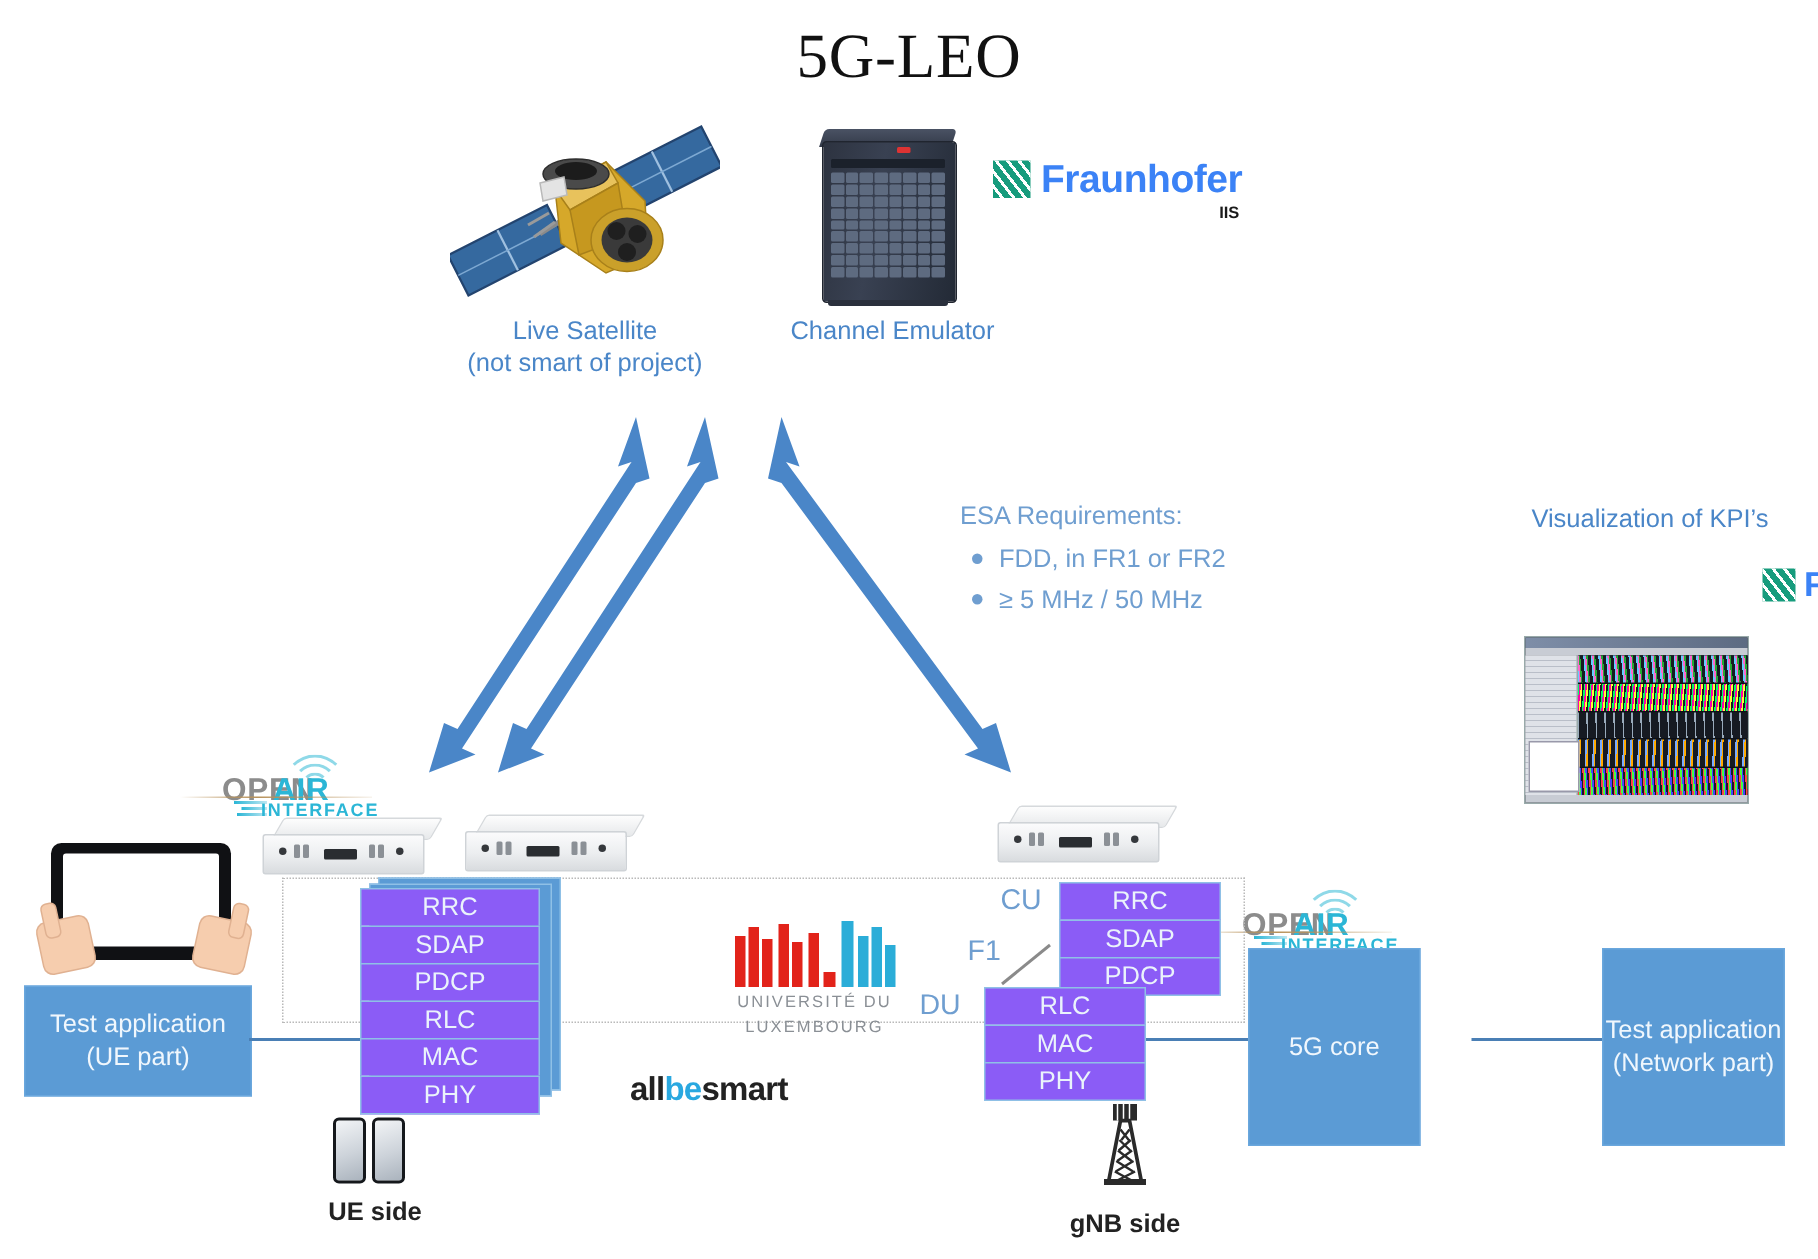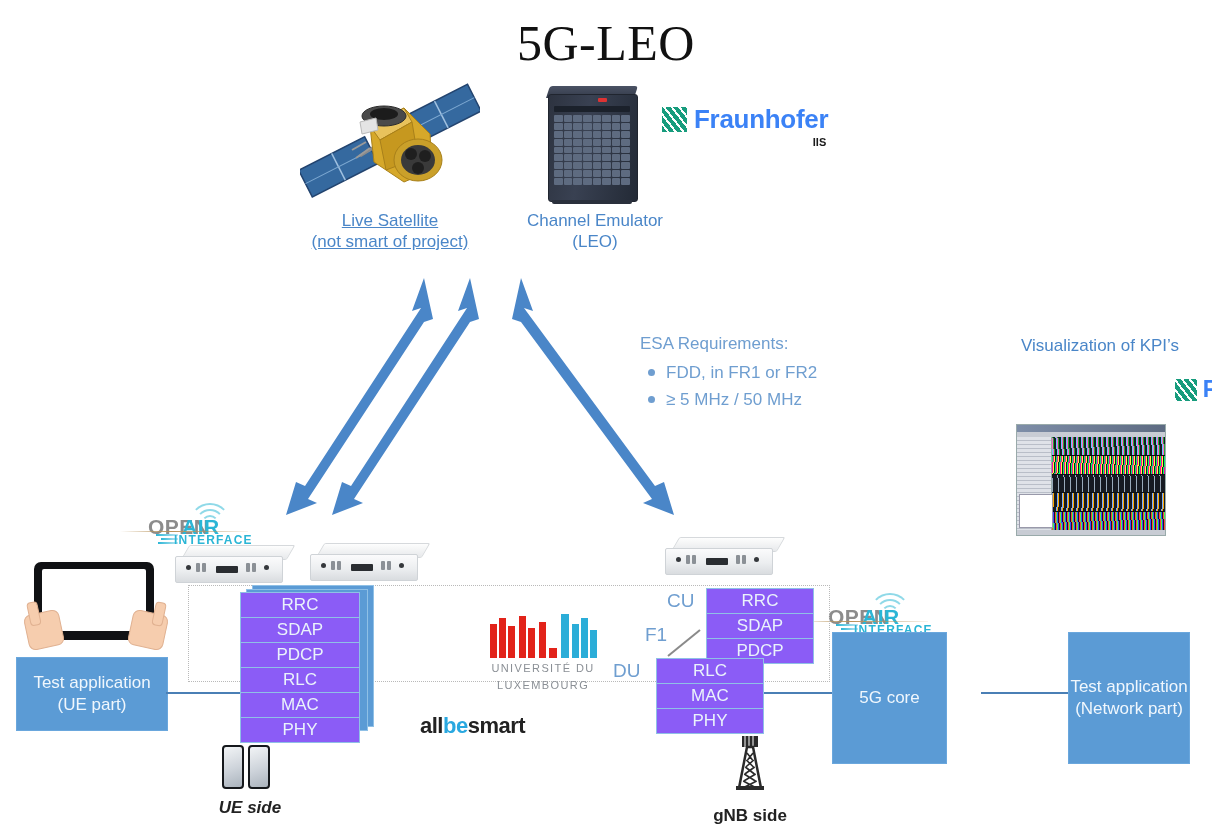--- a/index.html
+++ b/index.html
@@ -14,7 +14,7 @@
   #title{
     left:0;top:14px;width:1212px;text-align:center;
     font-family:"Liberation Serif", serif;
-    font-size:50px;color:#111;letter-spacing:.5px;
+    font-size:42px;color:#111;letter-spacing:.5px;
   }
 
   

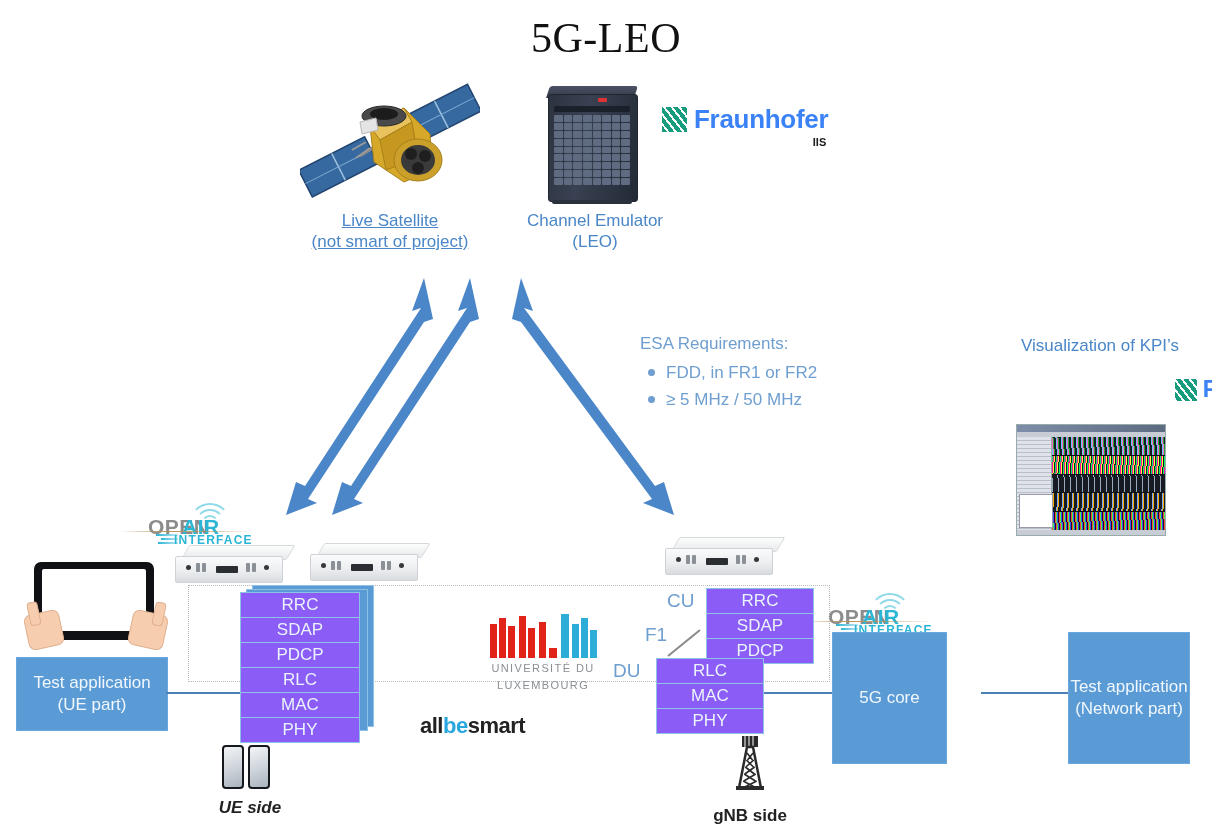--- a/index.html
+++ b/index.html
@@ -229,7 +229,7 @@
   .unilu-sub{font-size:11px;color:#8a8f95;letter-spacing:1.4px;line-height:13px;text-align:center;margin-top:4px;}
 
   
-  #cap-sat{left:250px;top:210px;width:280px;text-decoration:underline;}
+  #cap-sat{left:250px;top:210px;width:280px;}
   #cap-emu{left:495px;top:210px;width:200px;}
 </style>
 </head>

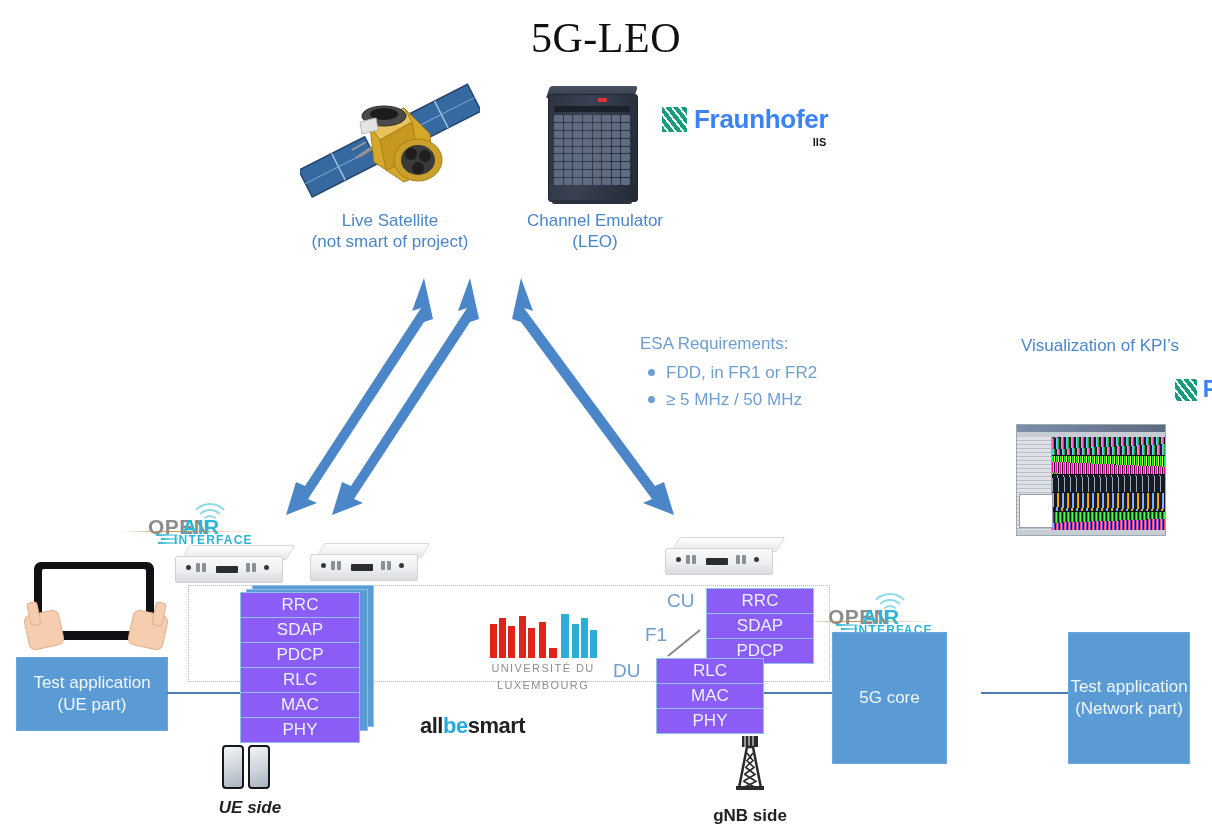--- a/index.html
+++ b/index.html
@@ -366,7 +366,6 @@
 </div>
 <div class="abs cap" id="cap-emu">
   <div>Channel Emulator</div>
-  <div>(LEO)</div>
 </div>
 
 

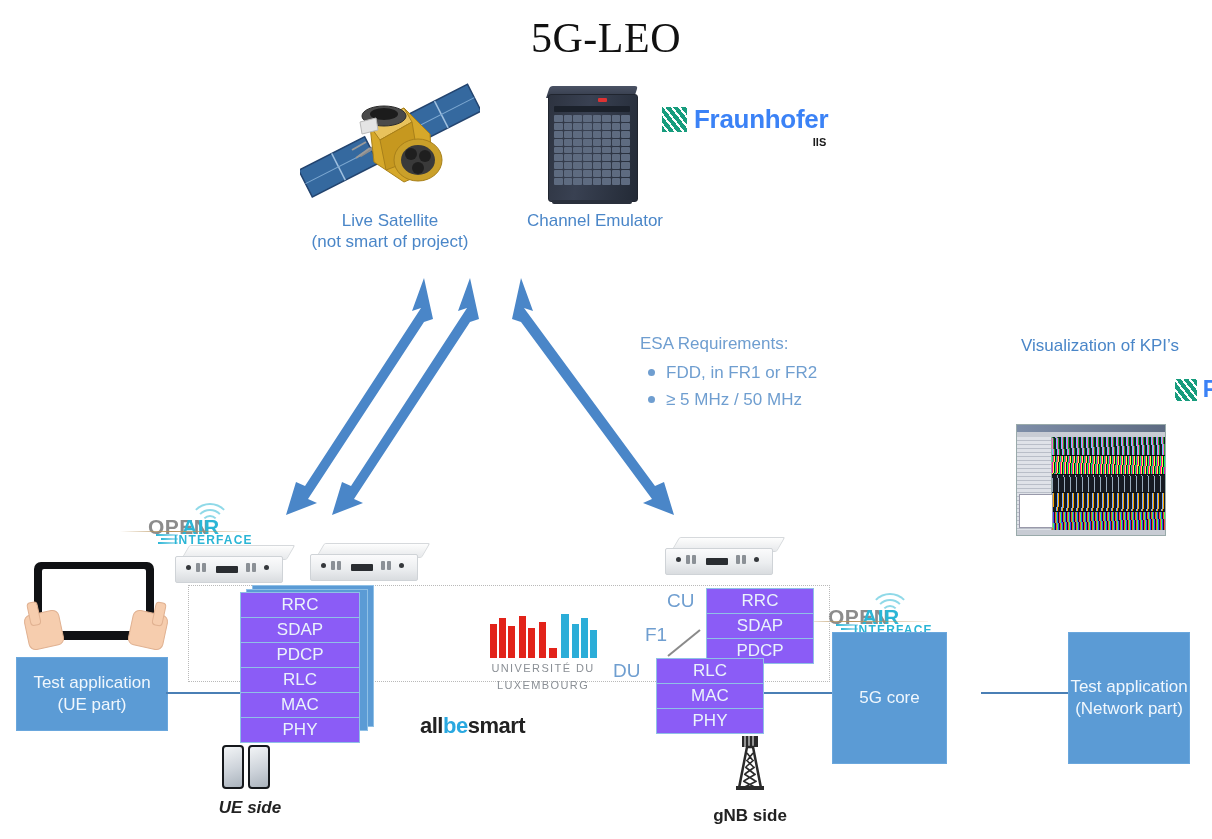--- a/index.html
+++ b/index.html
@@ -209,7 +209,7 @@
     border:2px solid #15181c;}
   .phone.a{left:0;top:0;}
   .phone.b{left:26px;top:0;}
-  #ue-side-lbl{left:190px;top:798px;width:120px;font-style:italic;}
+  #ue-side-lbl{left:190px;top:798px;width:120px;}
 
   
   #tower{left:730px;top:736px;width:40px;height:58px;}

